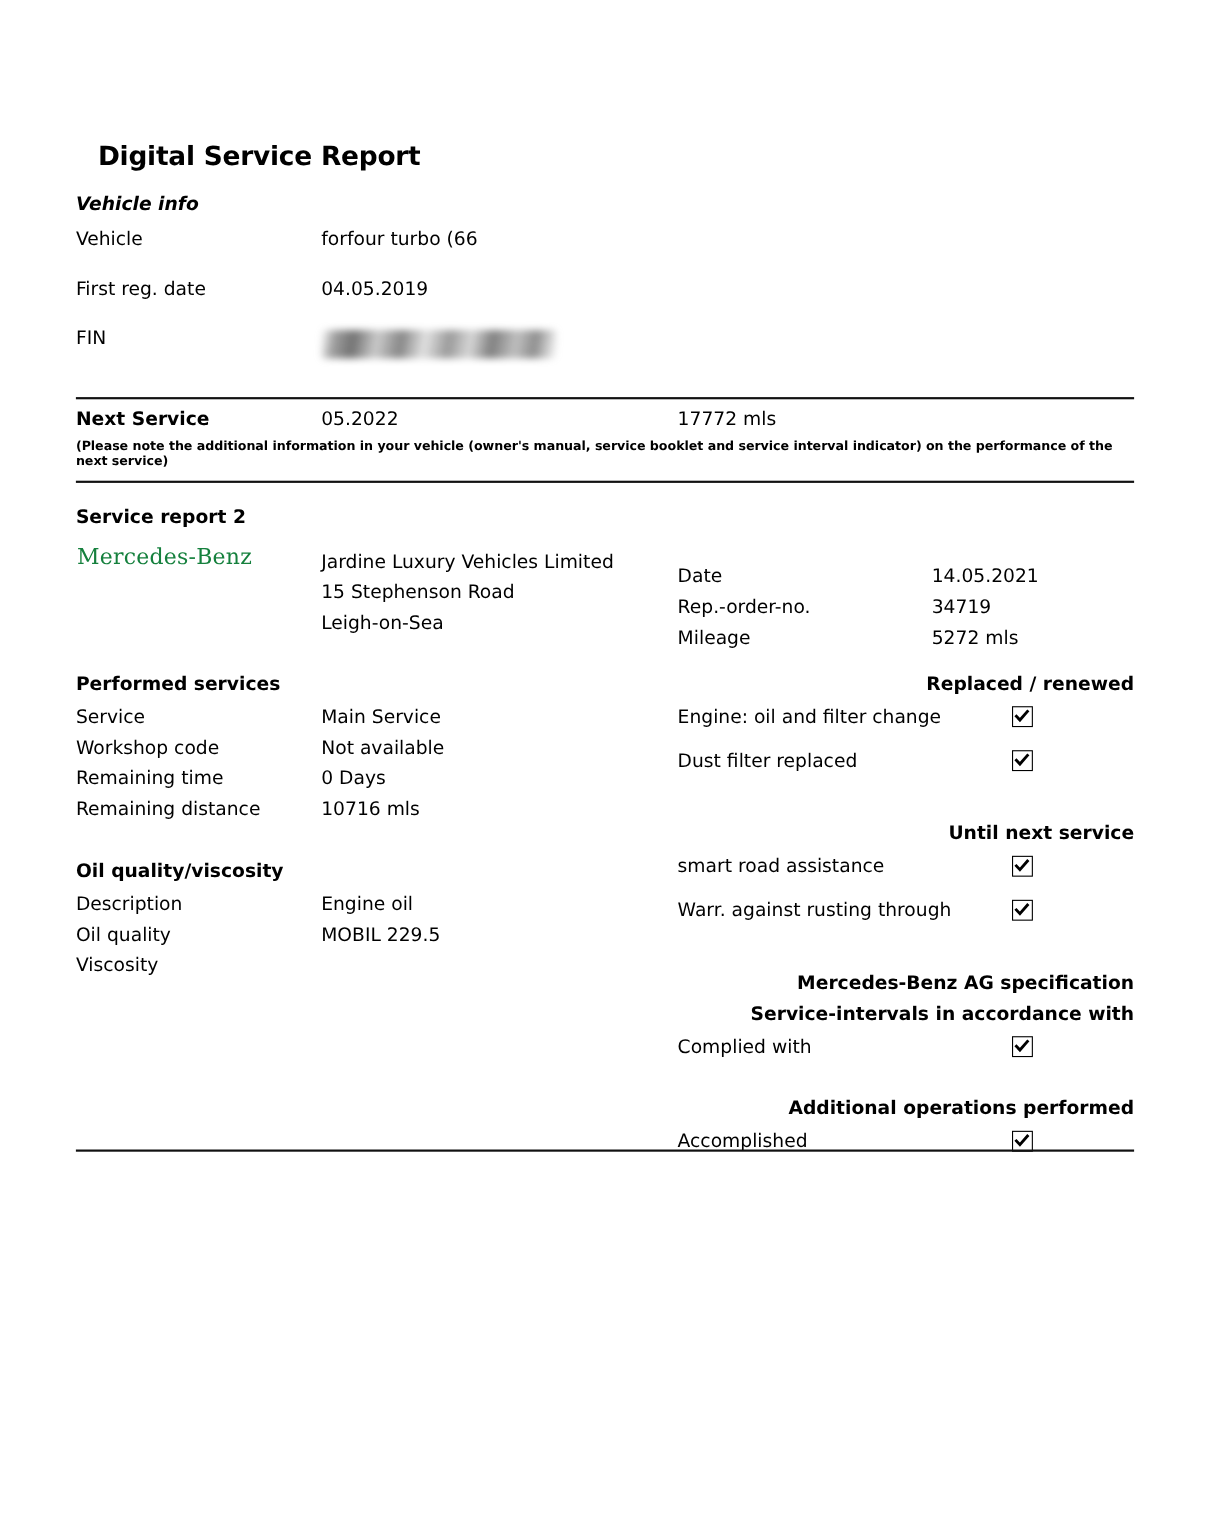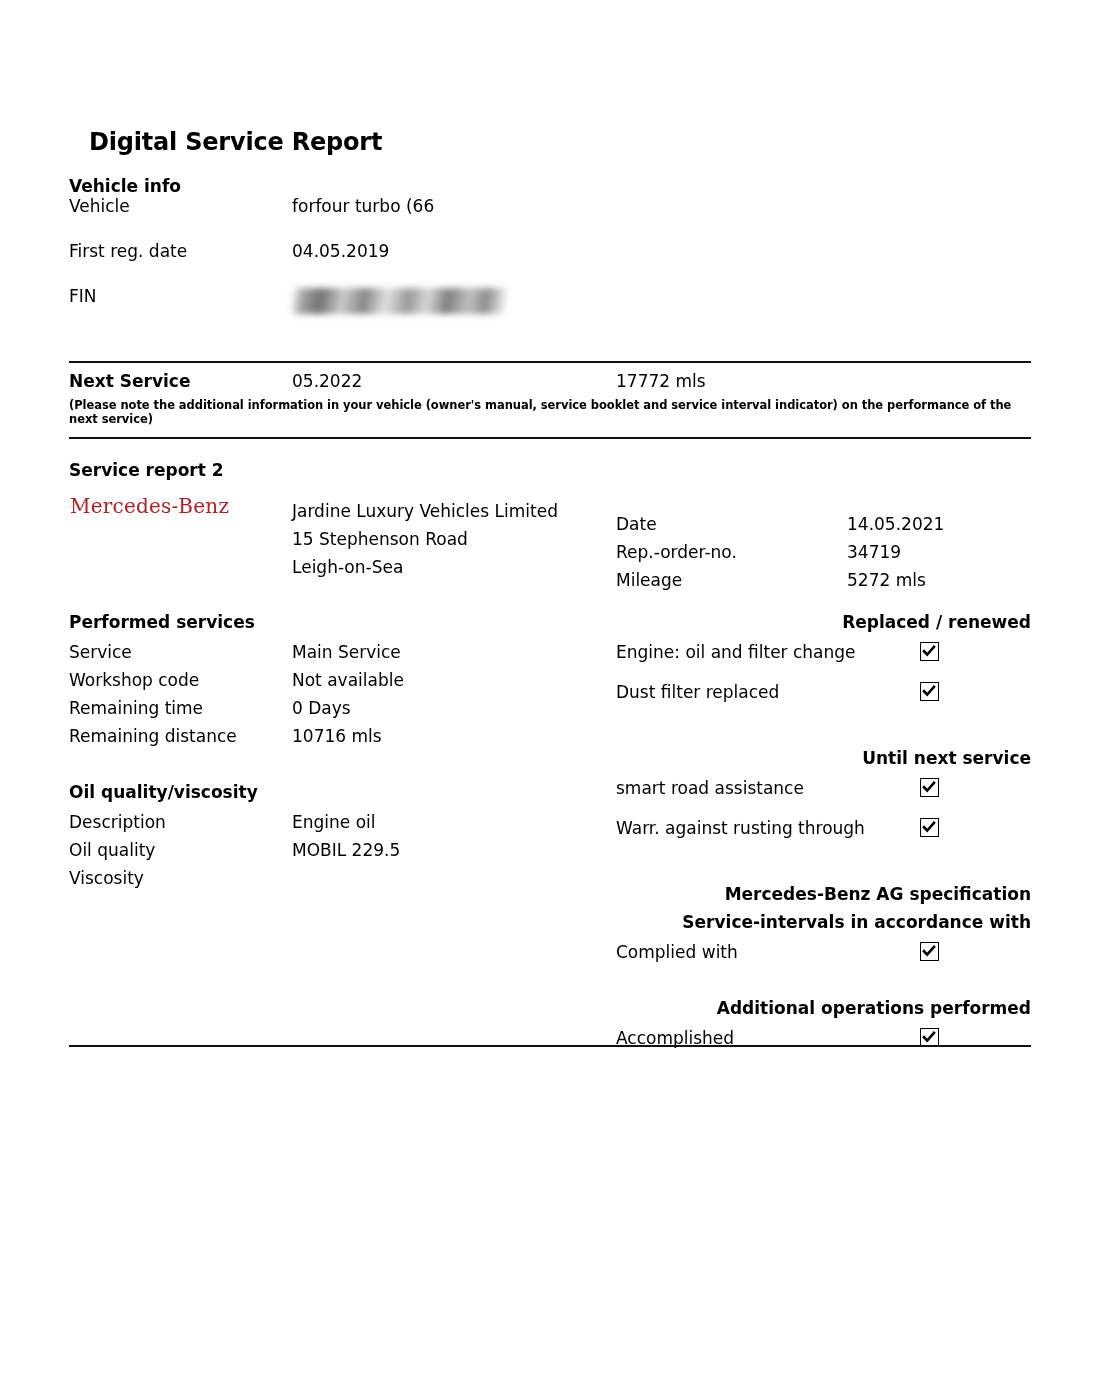--- a/index.html
+++ b/index.html
@@ -40,7 +40,7 @@
     left: 0;
     width: 962px;
   }
-  .vi-head { font-size: 17px; font-weight: bold; margin: 0 0 0 0; }
+  .vi-head { font-size: 17px; font-weight: bold; margin: 0 0 12px 0; font-style: italic; }
   .vi-row {
     position: relative;
     height: 45px;

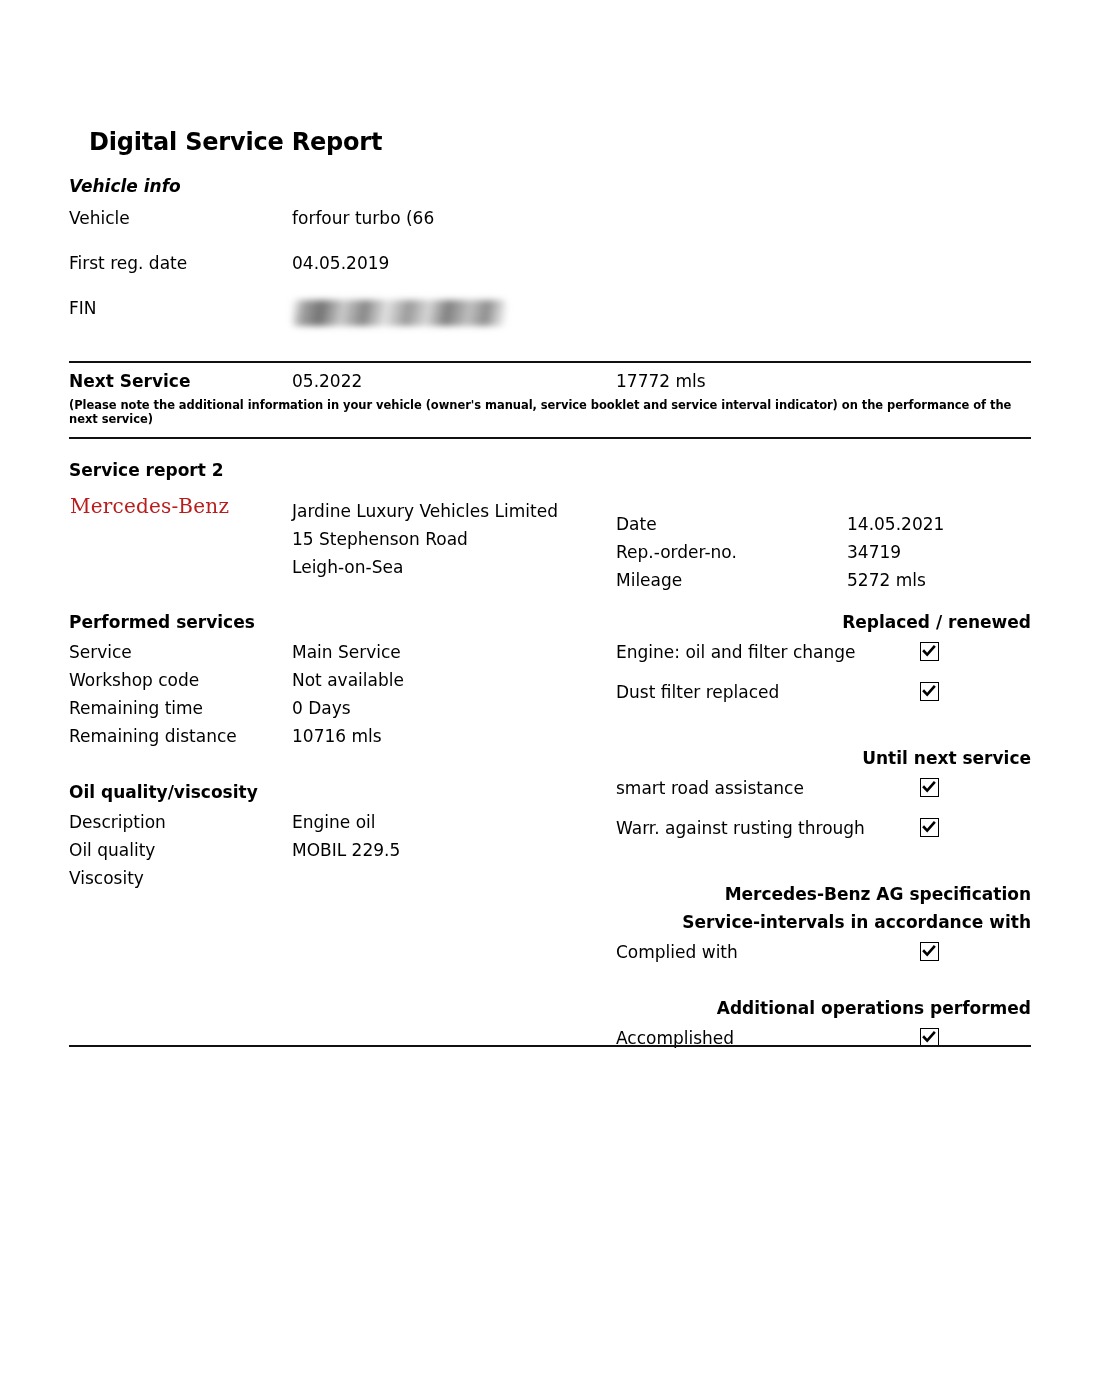--- a/index.html
+++ b/index.html
@@ -140,7 +140,7 @@
     top: 494px;
     font-family: "DejaVu Serif", "Liberation Serif", serif;
     font-size: 20px;
-    color: #b91c1c;
+    color: #15803d;
     letter-spacing: 0.2px;
     white-space: nowrap;
   }

